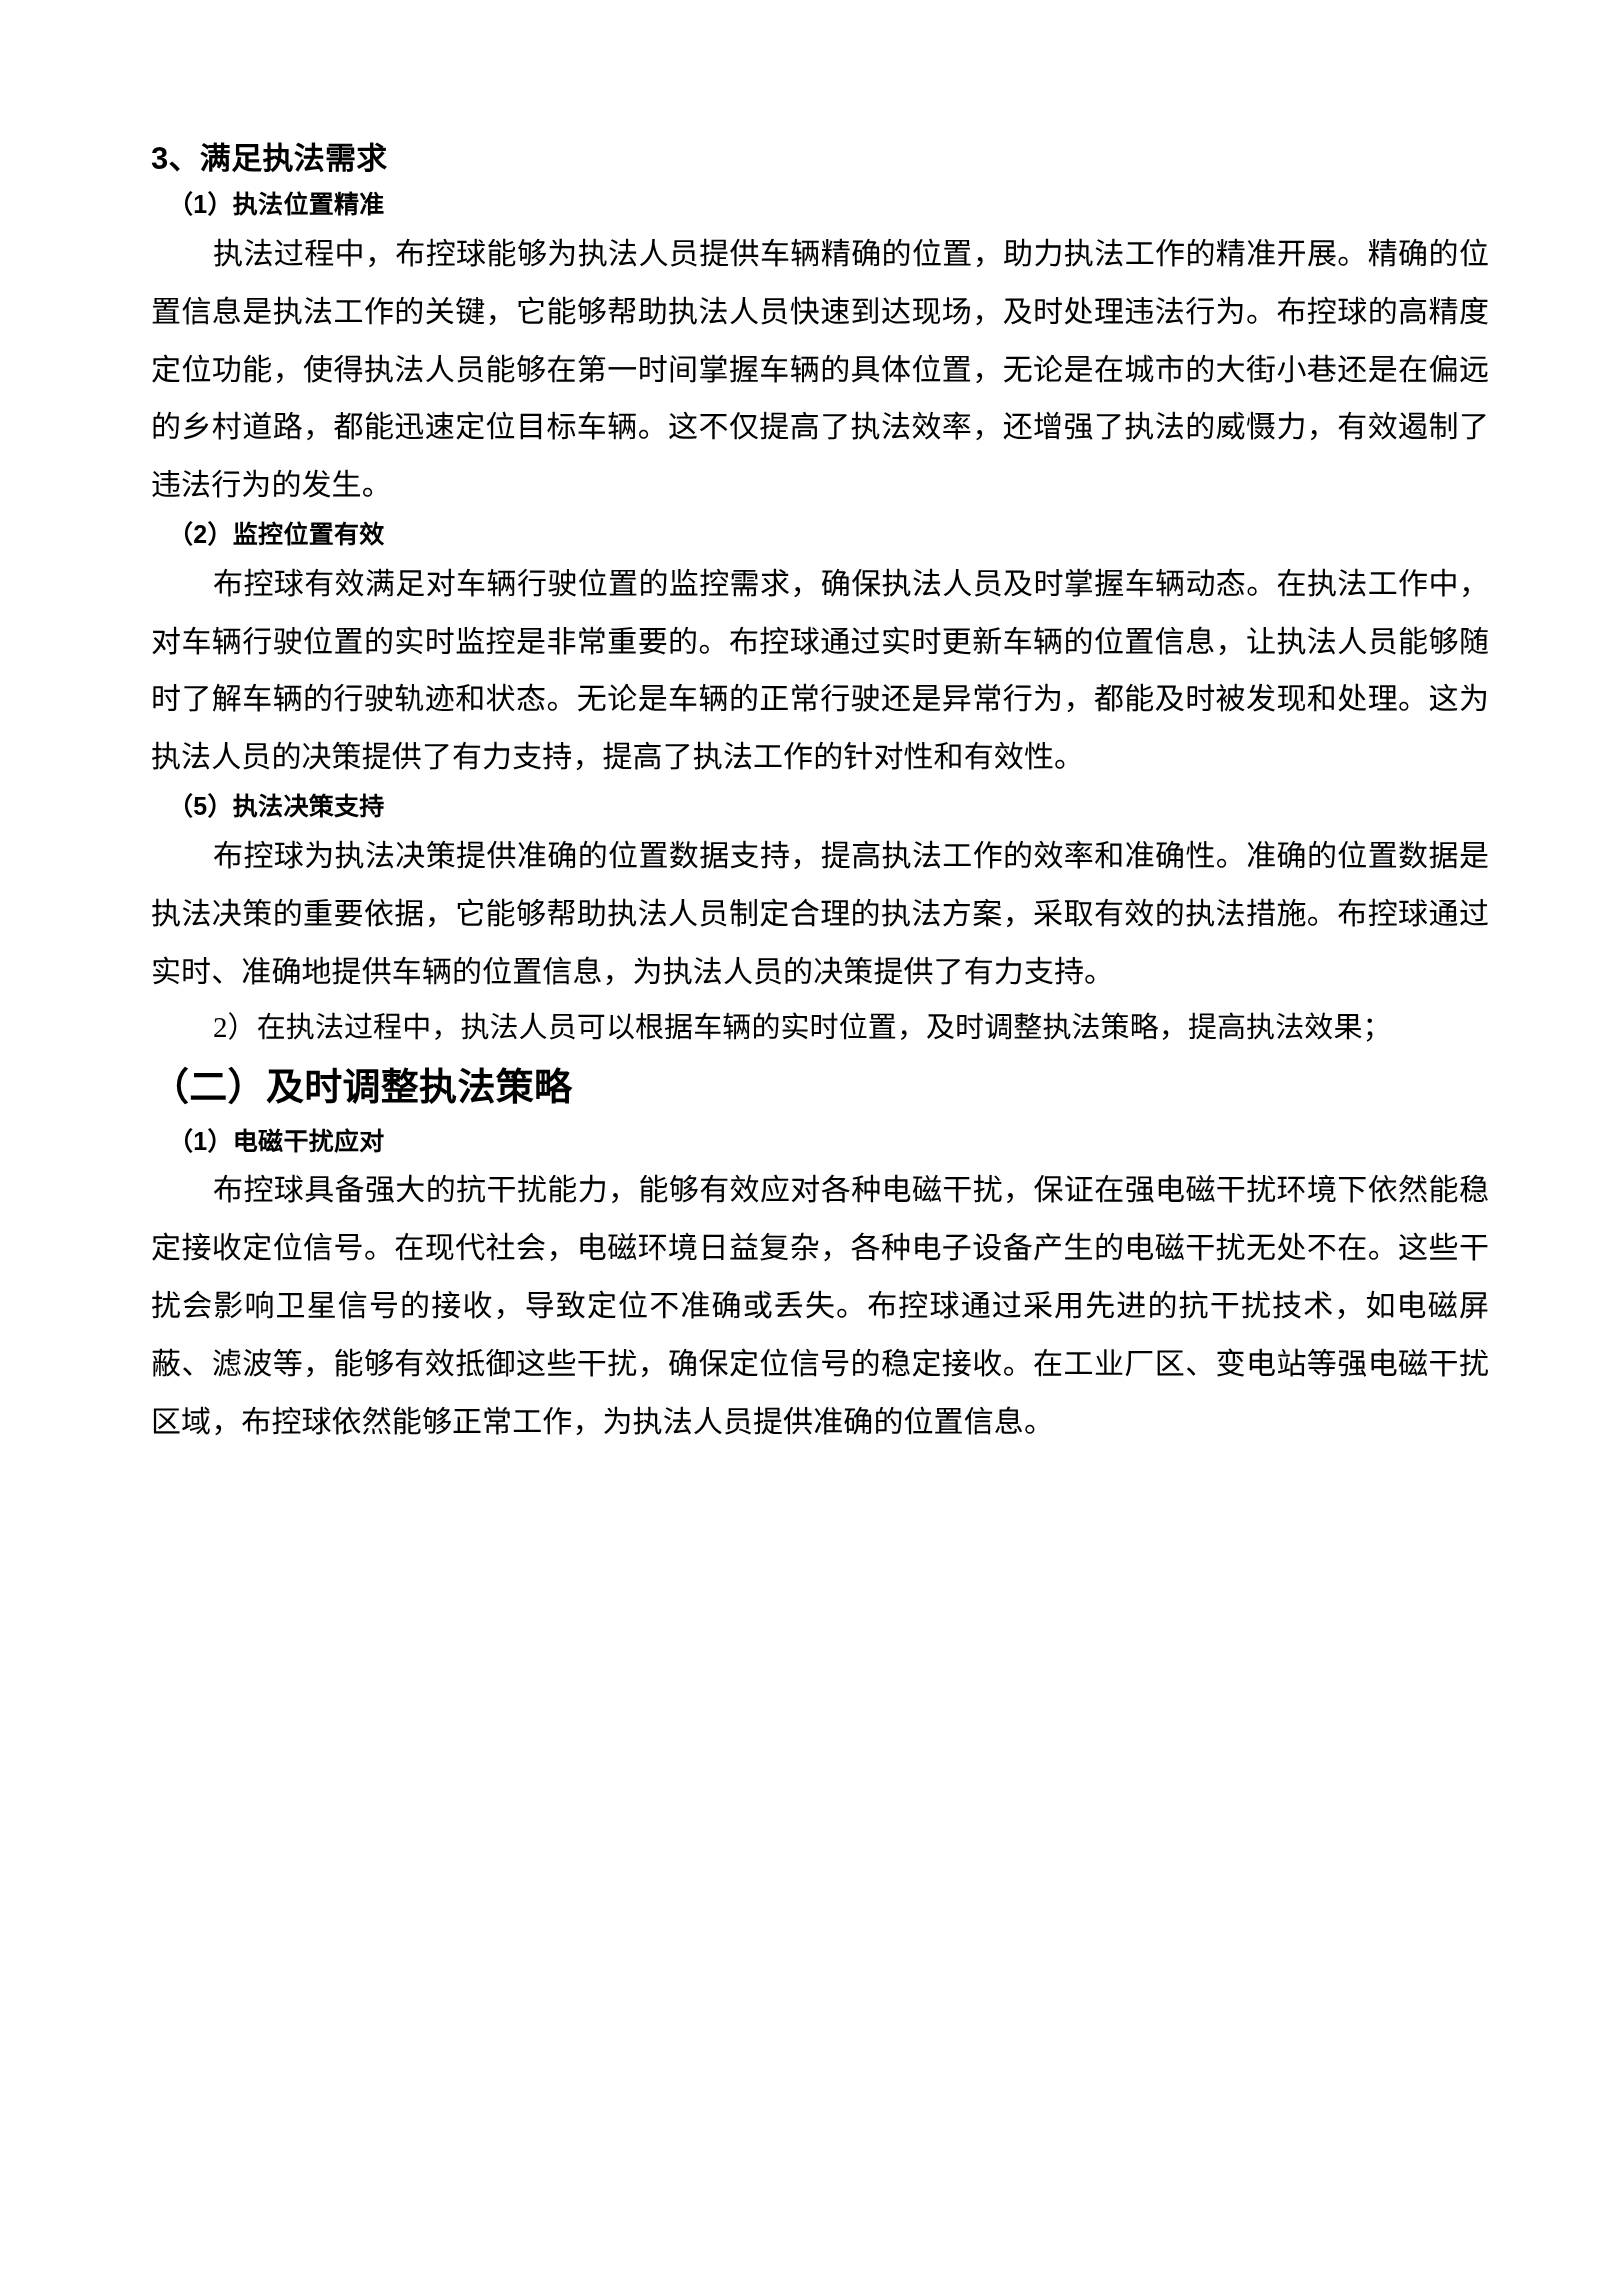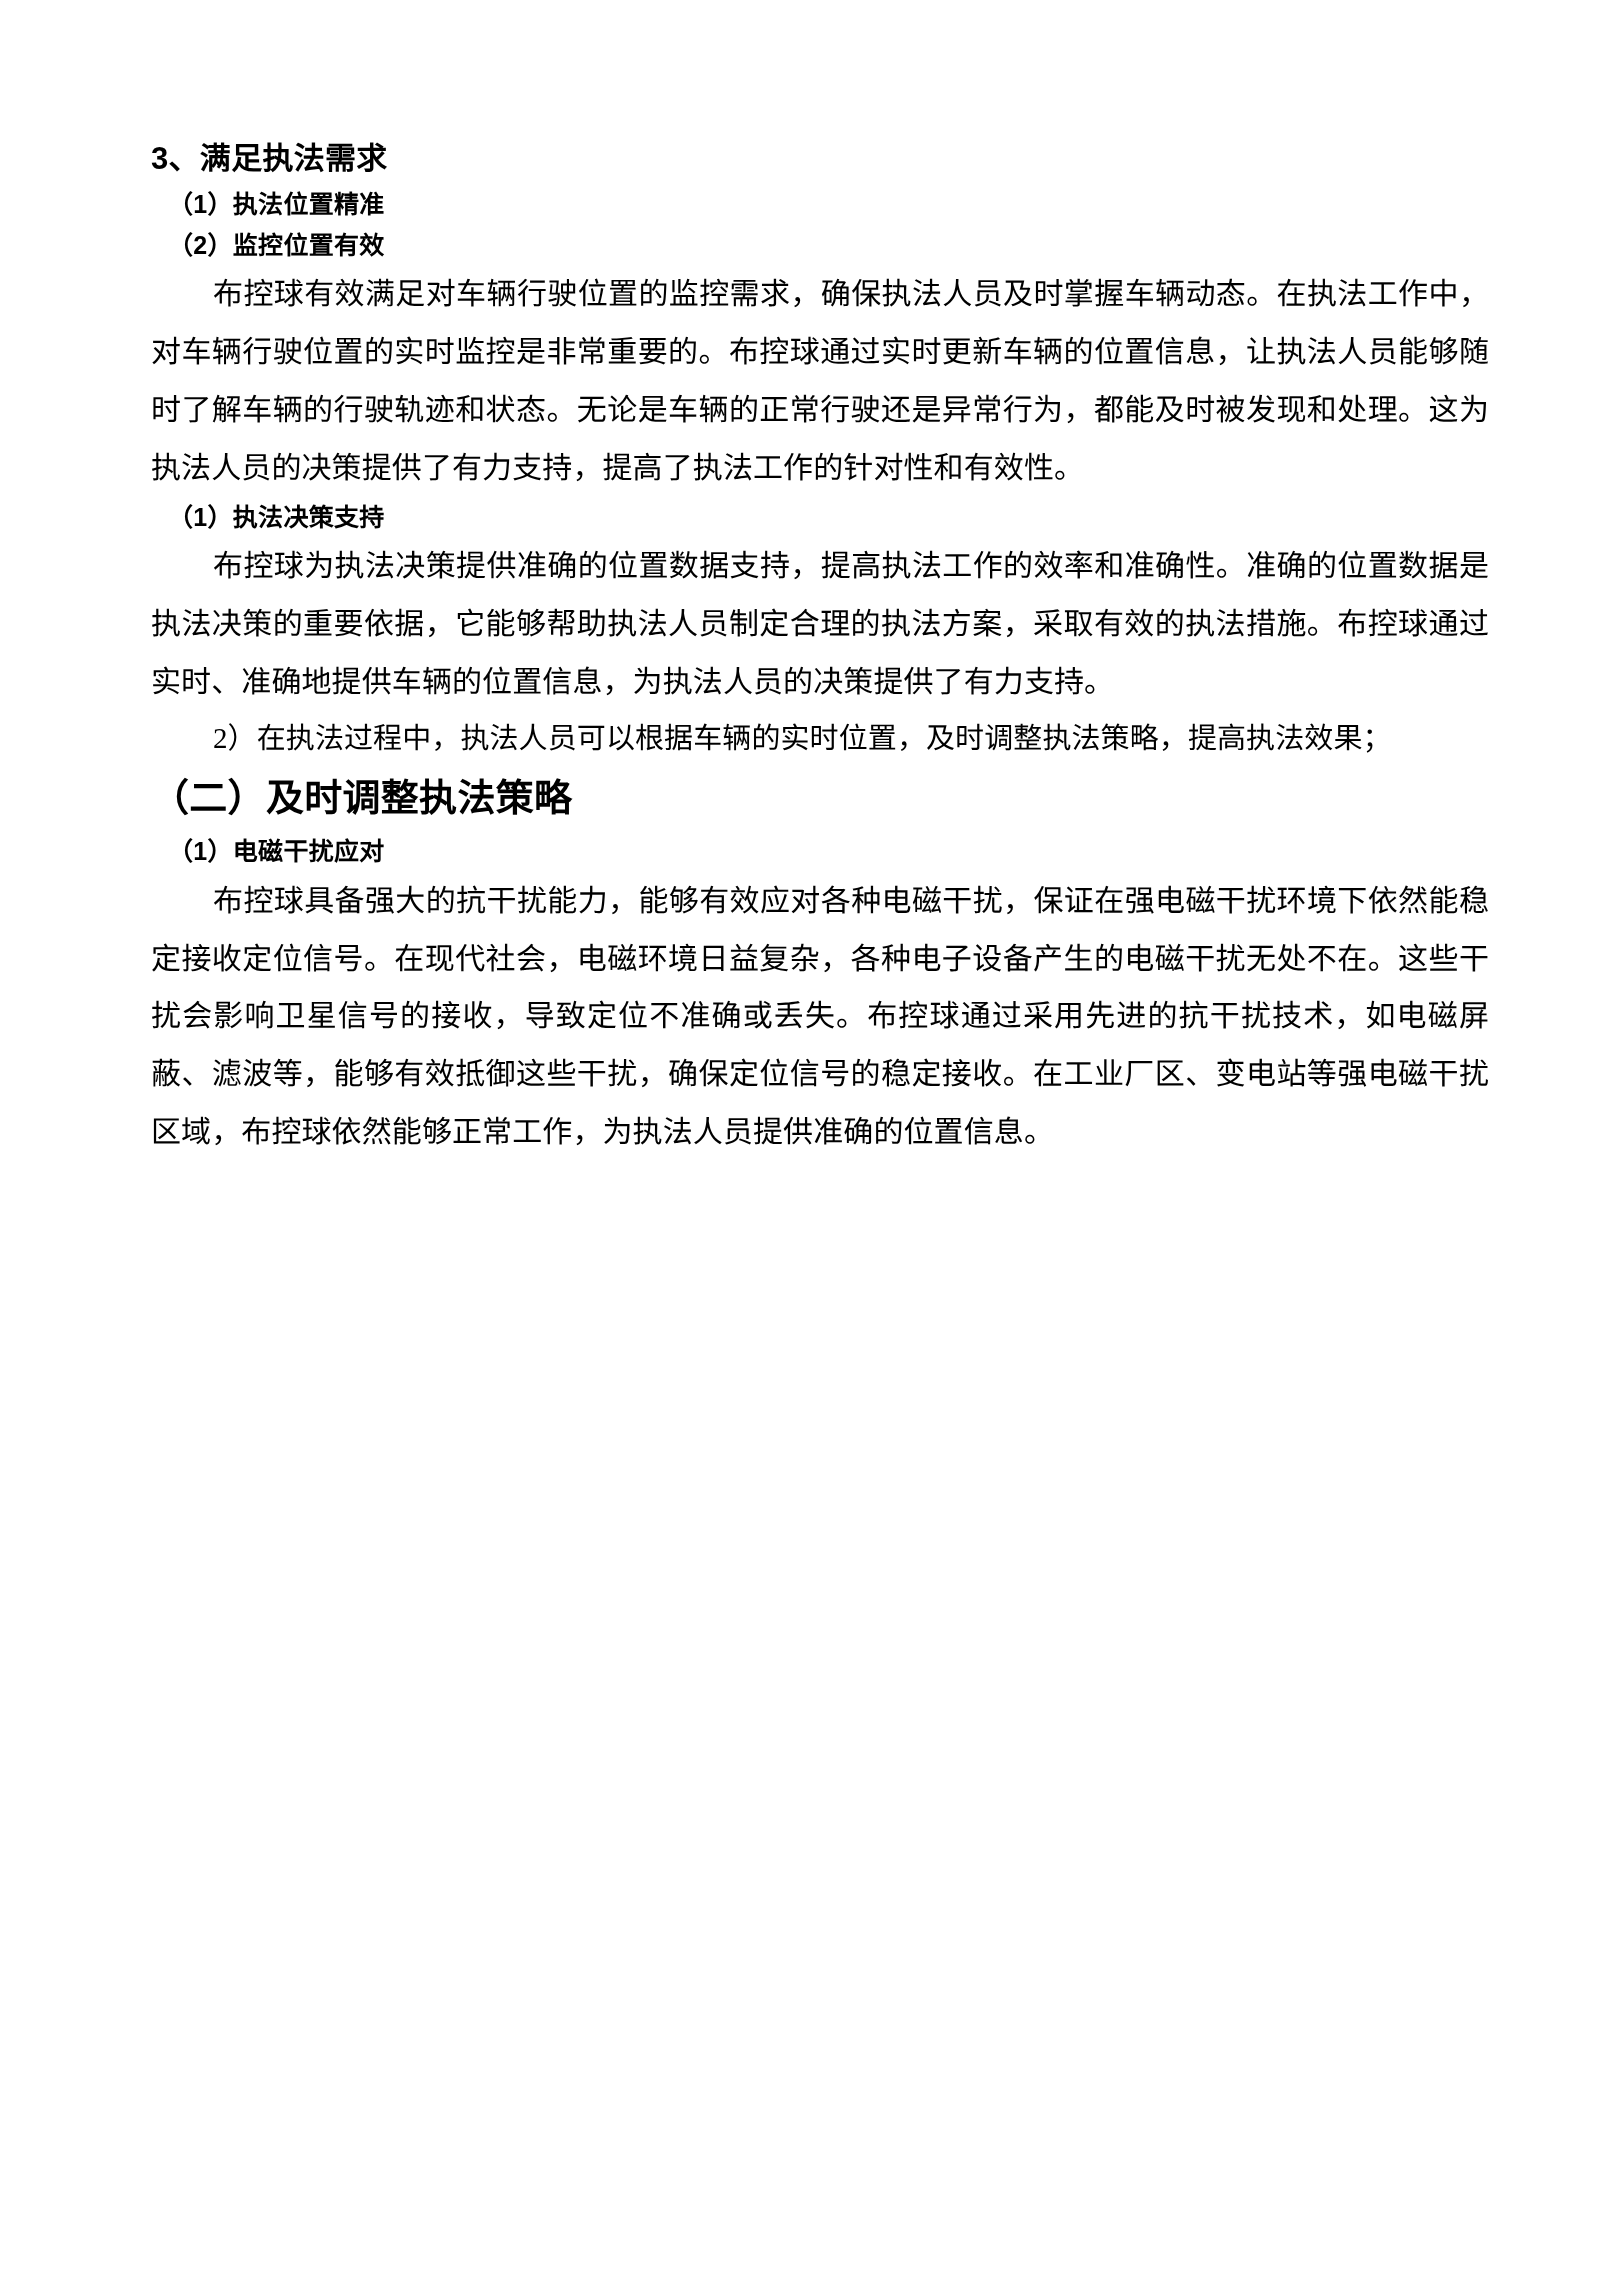--- a/index.html
+++ b/index.html
@@ -83,6 +83,7 @@
 
     <h4 class="h-level4">（1）执法位置精准</h4>
 
+    <p class="para">执法过程中，布控球能够为执法人员提供车辆精确的位置，助力执法工作的精准开展。精确的位置信息是执法工作的关键，它能够帮助执法人员快速到达现场，及时处理违法行为。布控球的高精度定位功能，使得执法人员能够在第一时间掌握车辆的具体位置，无论是在城市的大街小巷还是在偏远的乡村道路，都能迅速定位目标车辆。这不仅提高了执法效率，还增强了执法的威慑力，有效遏制了违法行为的发生。</p>
 
     <h4 class="h-level4">（2）监控位置有效</h4>
 

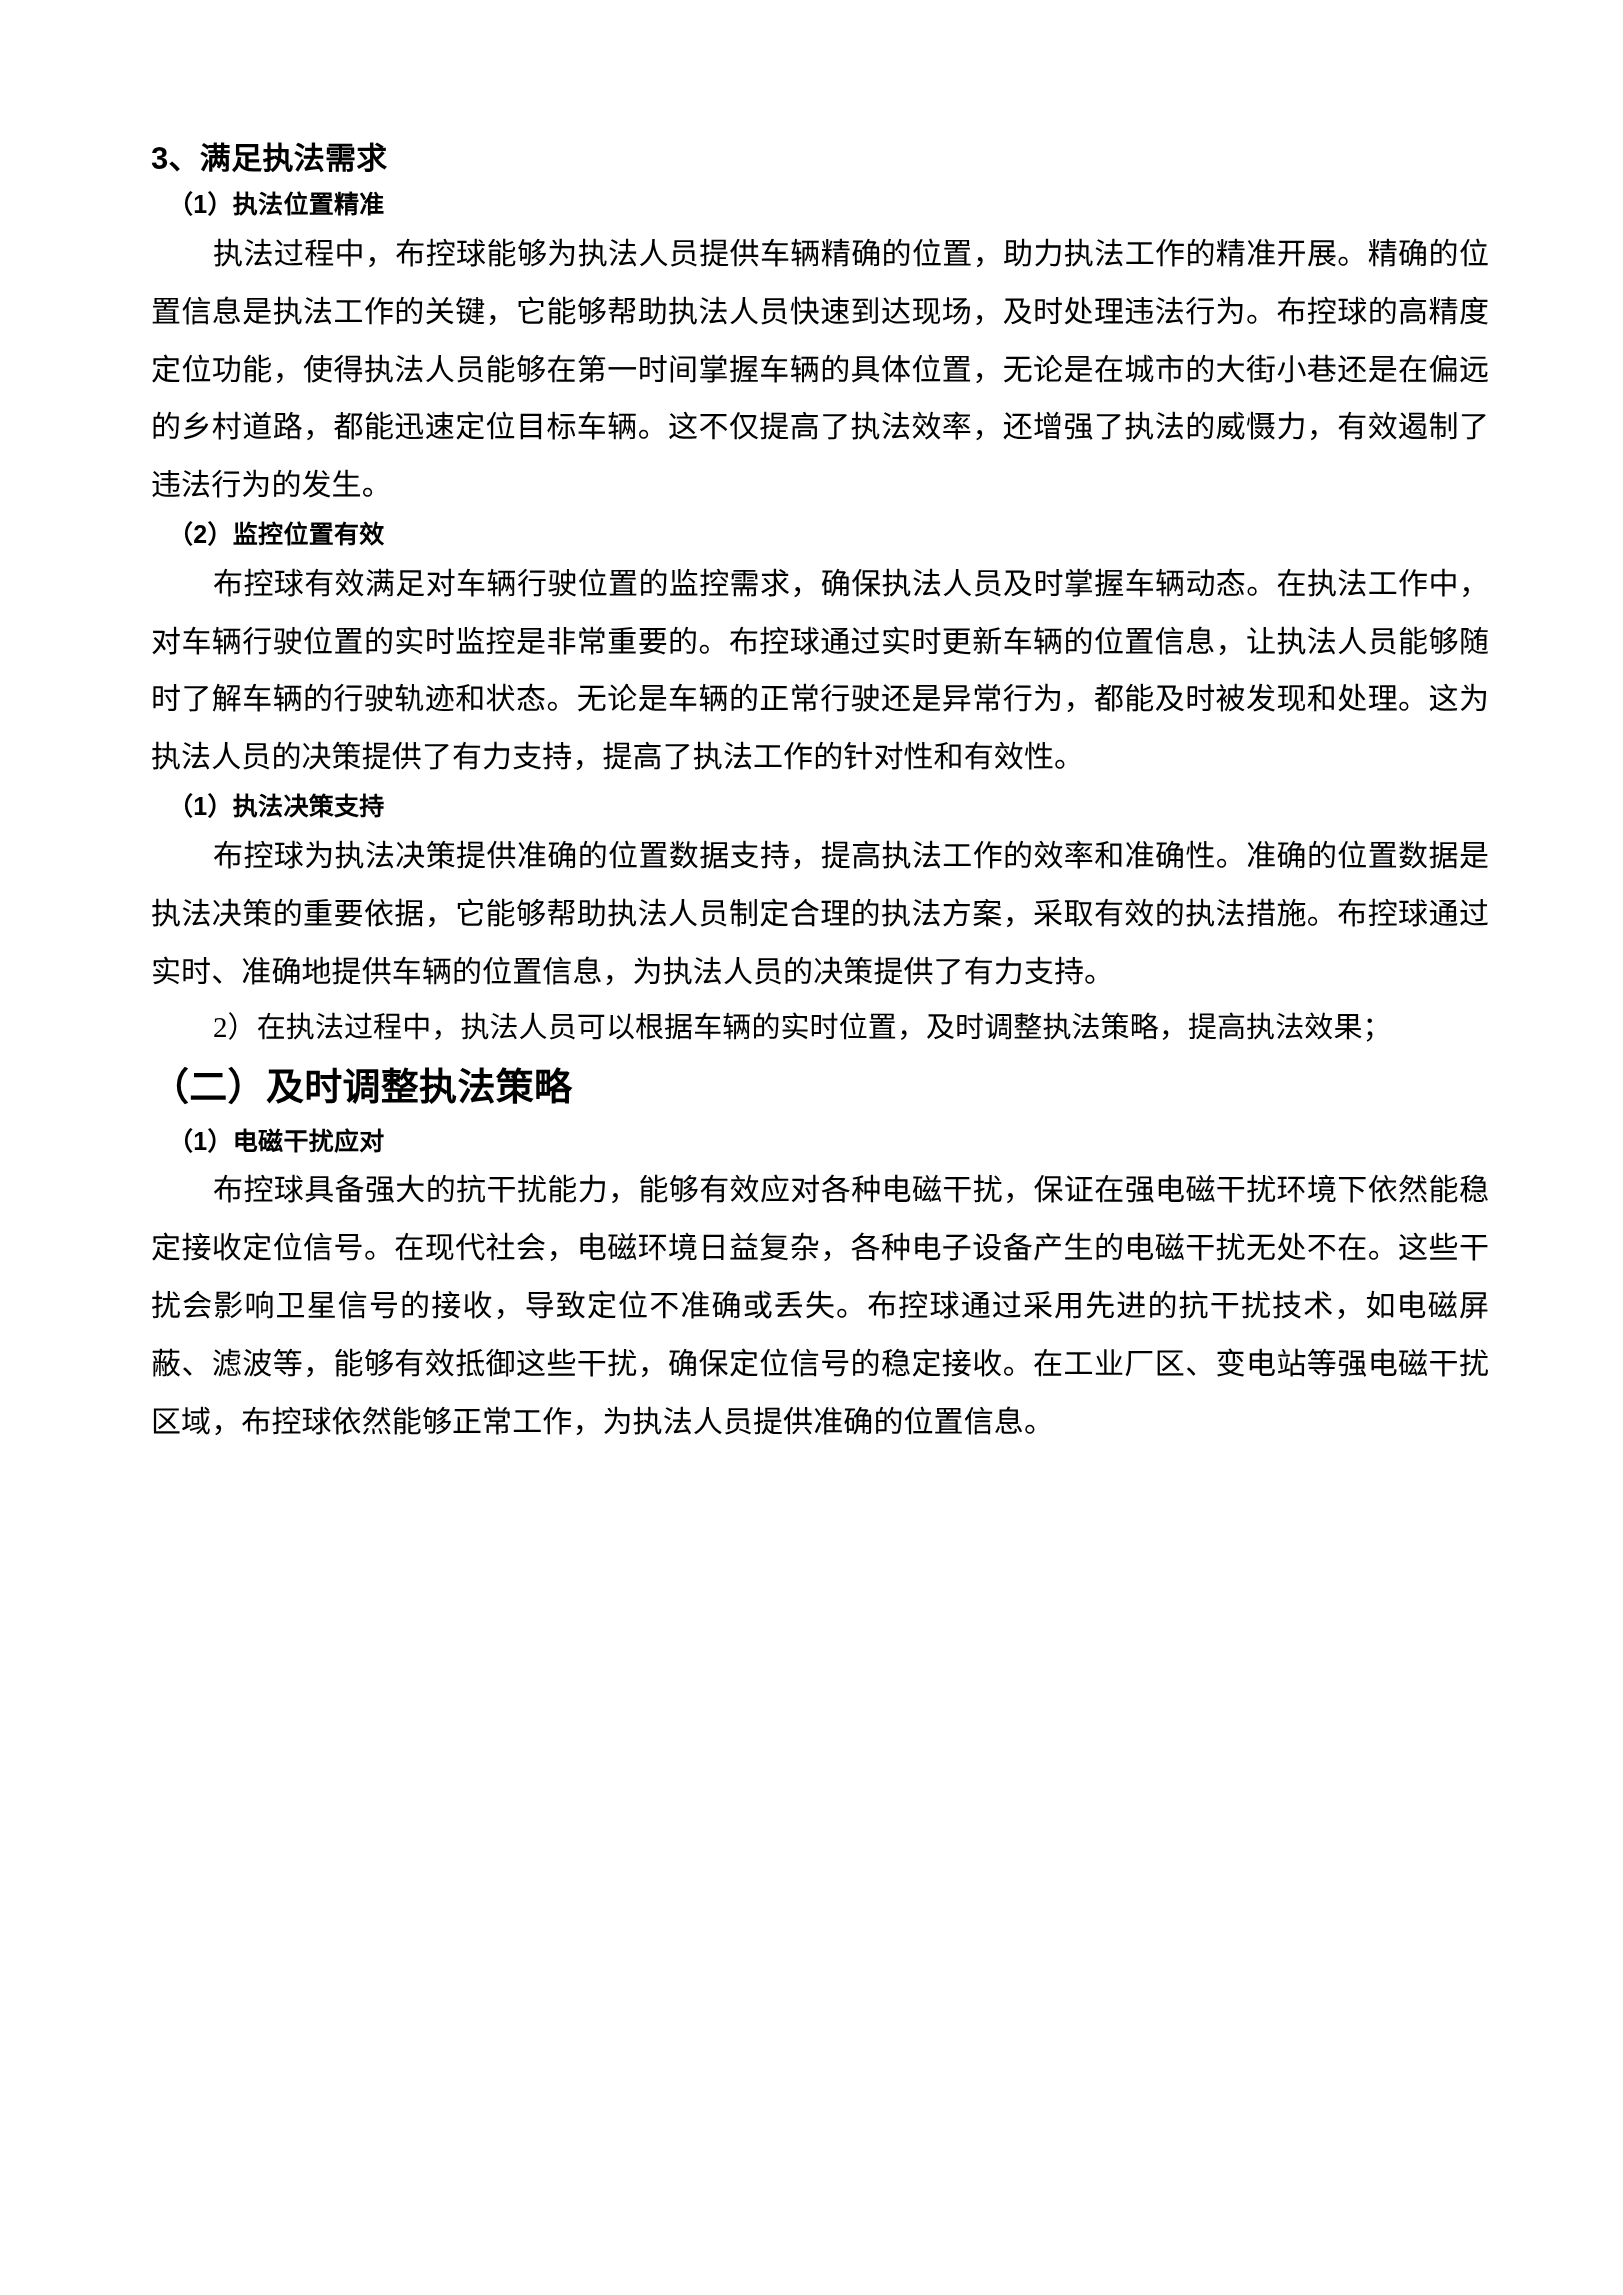--- a/index.html
+++ b/index.html
@@ -89,7 +89,7 @@
 
     <p class="para">布控球有效满足对车辆行驶位置的监控需求，确保执法人员及时掌握车辆动态。在执法工作中，对车辆行驶位置的实时监控是非常重要的。布控球通过实时更新车辆的位置信息，让执法人员能够随时了解车辆的行驶轨迹和状态。无论是车辆的正常行驶还是异常行为，都能及时被发现和处理。这为执法人员的决策提供了有力支持，提高了执法工作的针对性和有效性。</p>
 
-    <h4 class="h-level4">（1）执法决策支持</h4>
+    <h4 class="h-level4">（5）执法决策支持</h4>
 
     <p class="para">布控球为执法决策提供准确的位置数据支持，提高执法工作的效率和准确性。准确的位置数据是执法决策的重要依据，它能够帮助执法人员制定合理的执法方案，采取有效的执法措施。布控球通过实时、准确地提供车辆的位置信息，为执法人员的决策提供了有力支持。</p>
 

